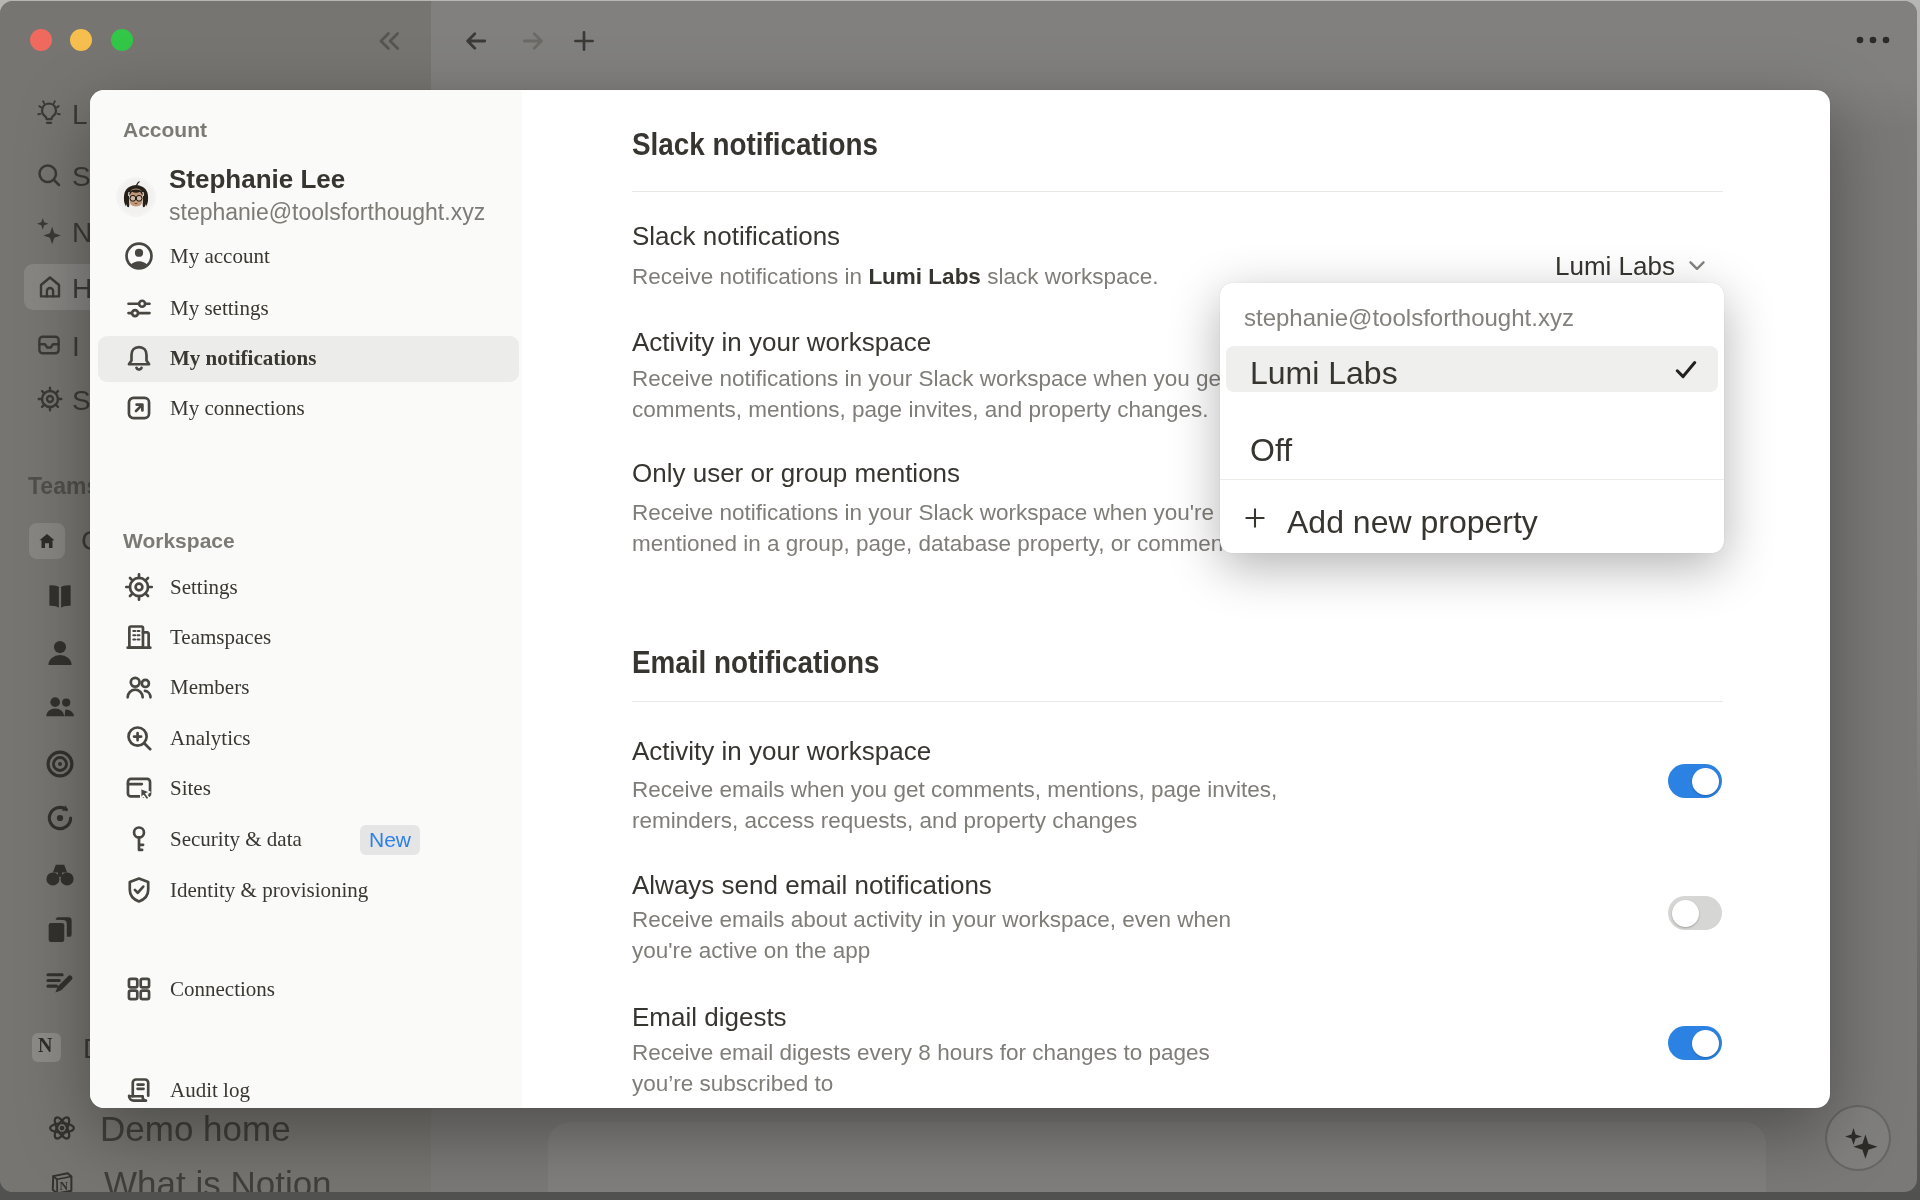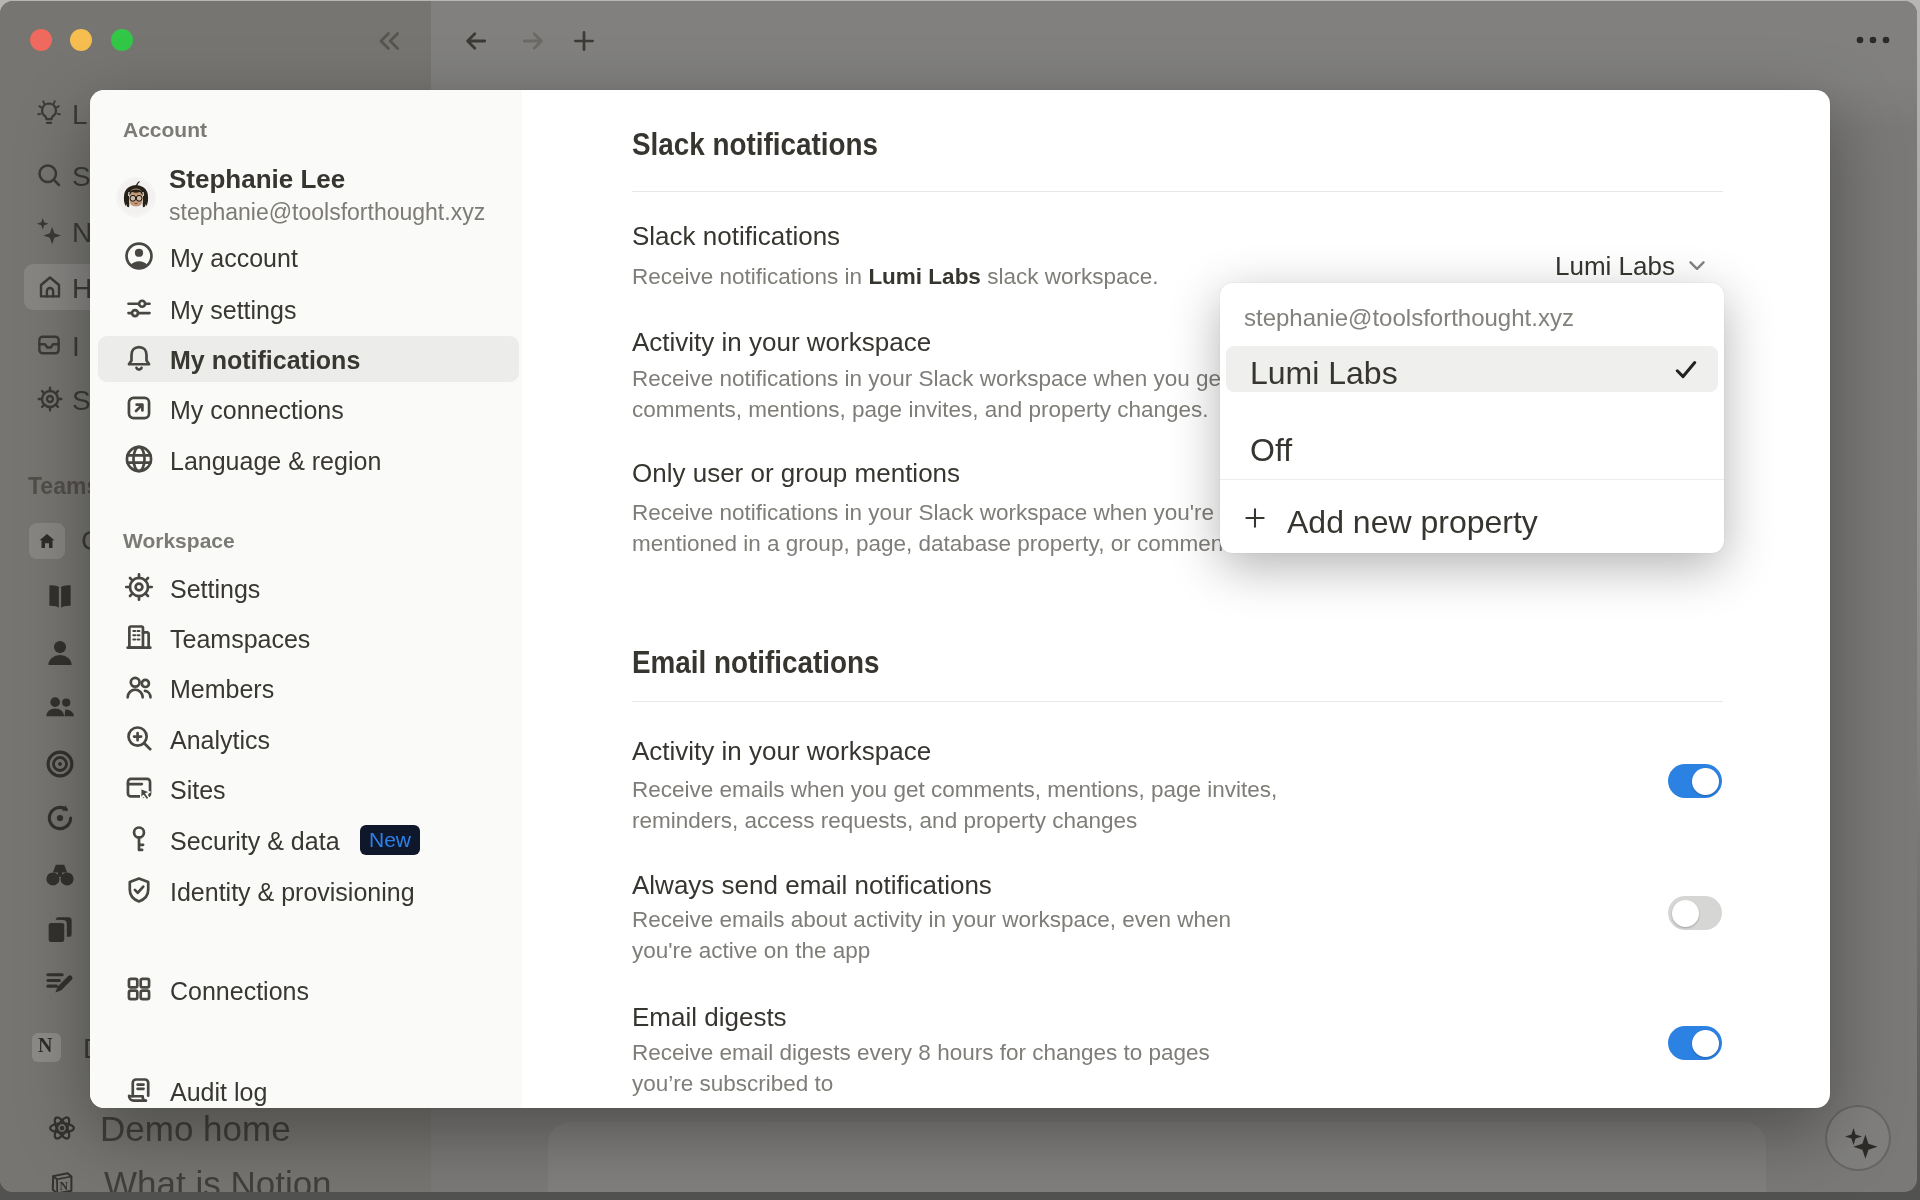--- a/index.html
+++ b/index.html
@@ -25,7 +25,7 @@
          border-radius:14px 0 0 14px; }
   .dsb .lab { position:absolute; left:33px; font-size:21px; font-weight:600; color:#7b7a75; }
   .item { position:absolute; left:8px; width:421px; height:46px; }
-  .item .txt { position:absolute; left:72px; top:10px; font-size:25px; color:#393731; white-space:nowrap; }
+  .item .txt { position:absolute; left:72px; top:10px; font-size:21px; color:#393731; white-space:nowrap;font-family:Liberation Serif, serif; }
   .item svg { position:absolute; left:24px; top:5px; }
   .sel { background:#ececea; border-radius:9px; }
   .sel .txt { font-weight:700; }

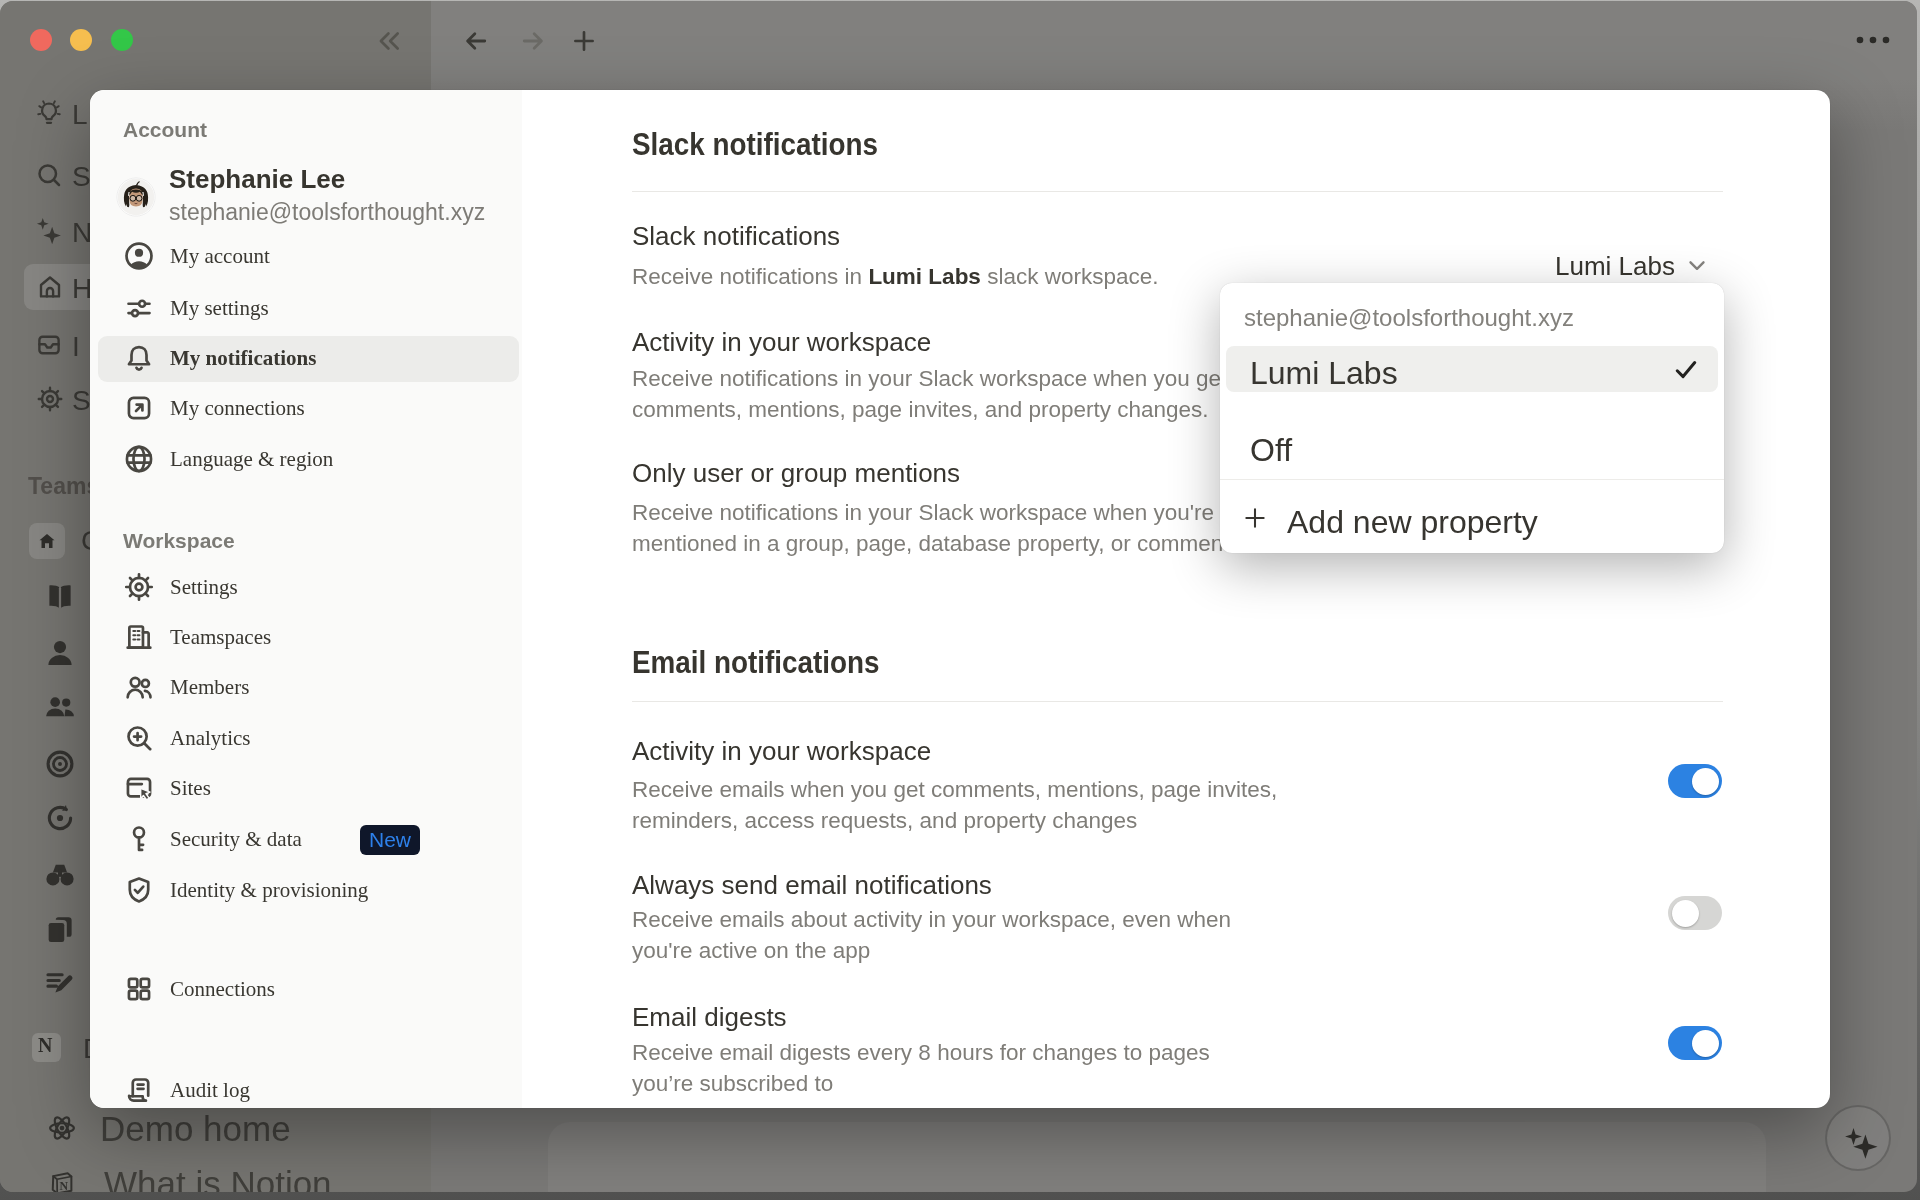--- a/index.html
+++ b/index.html
@@ -242,14 +242,6 @@
         </svg>
         <span class="txt">My connections</span>
       </div>
-    <div class="item" style="top:347px;" id="i-lang">
-        <svg width="34" height="34" viewBox="0 0 24 24" fill="none" stroke="#494742" stroke-width="1.9" stroke-linecap="round" stroke-linejoin="round">
-          <circle cx="12" cy="12" r="8.5"></circle>
-          <ellipse cx="12" cy="12" rx="3.9" ry="8.5"></ellipse>
-          <path d="M3.9 9.4 H20.1 M3.9 14.6 H20.1"></path>
-        </svg>
-        <span class="txt">Language &amp; region</span>
-      </div>
     <div class="lab" style="top:439px;">Workspace</div>
         <div class="item" style="top:475px;" id="i-wset">
         <svg width="34" height="34" viewBox="0 0 24 24" fill="none" stroke="#494742" stroke-width="1.9" stroke-linecap="round" stroke-linejoin="round">

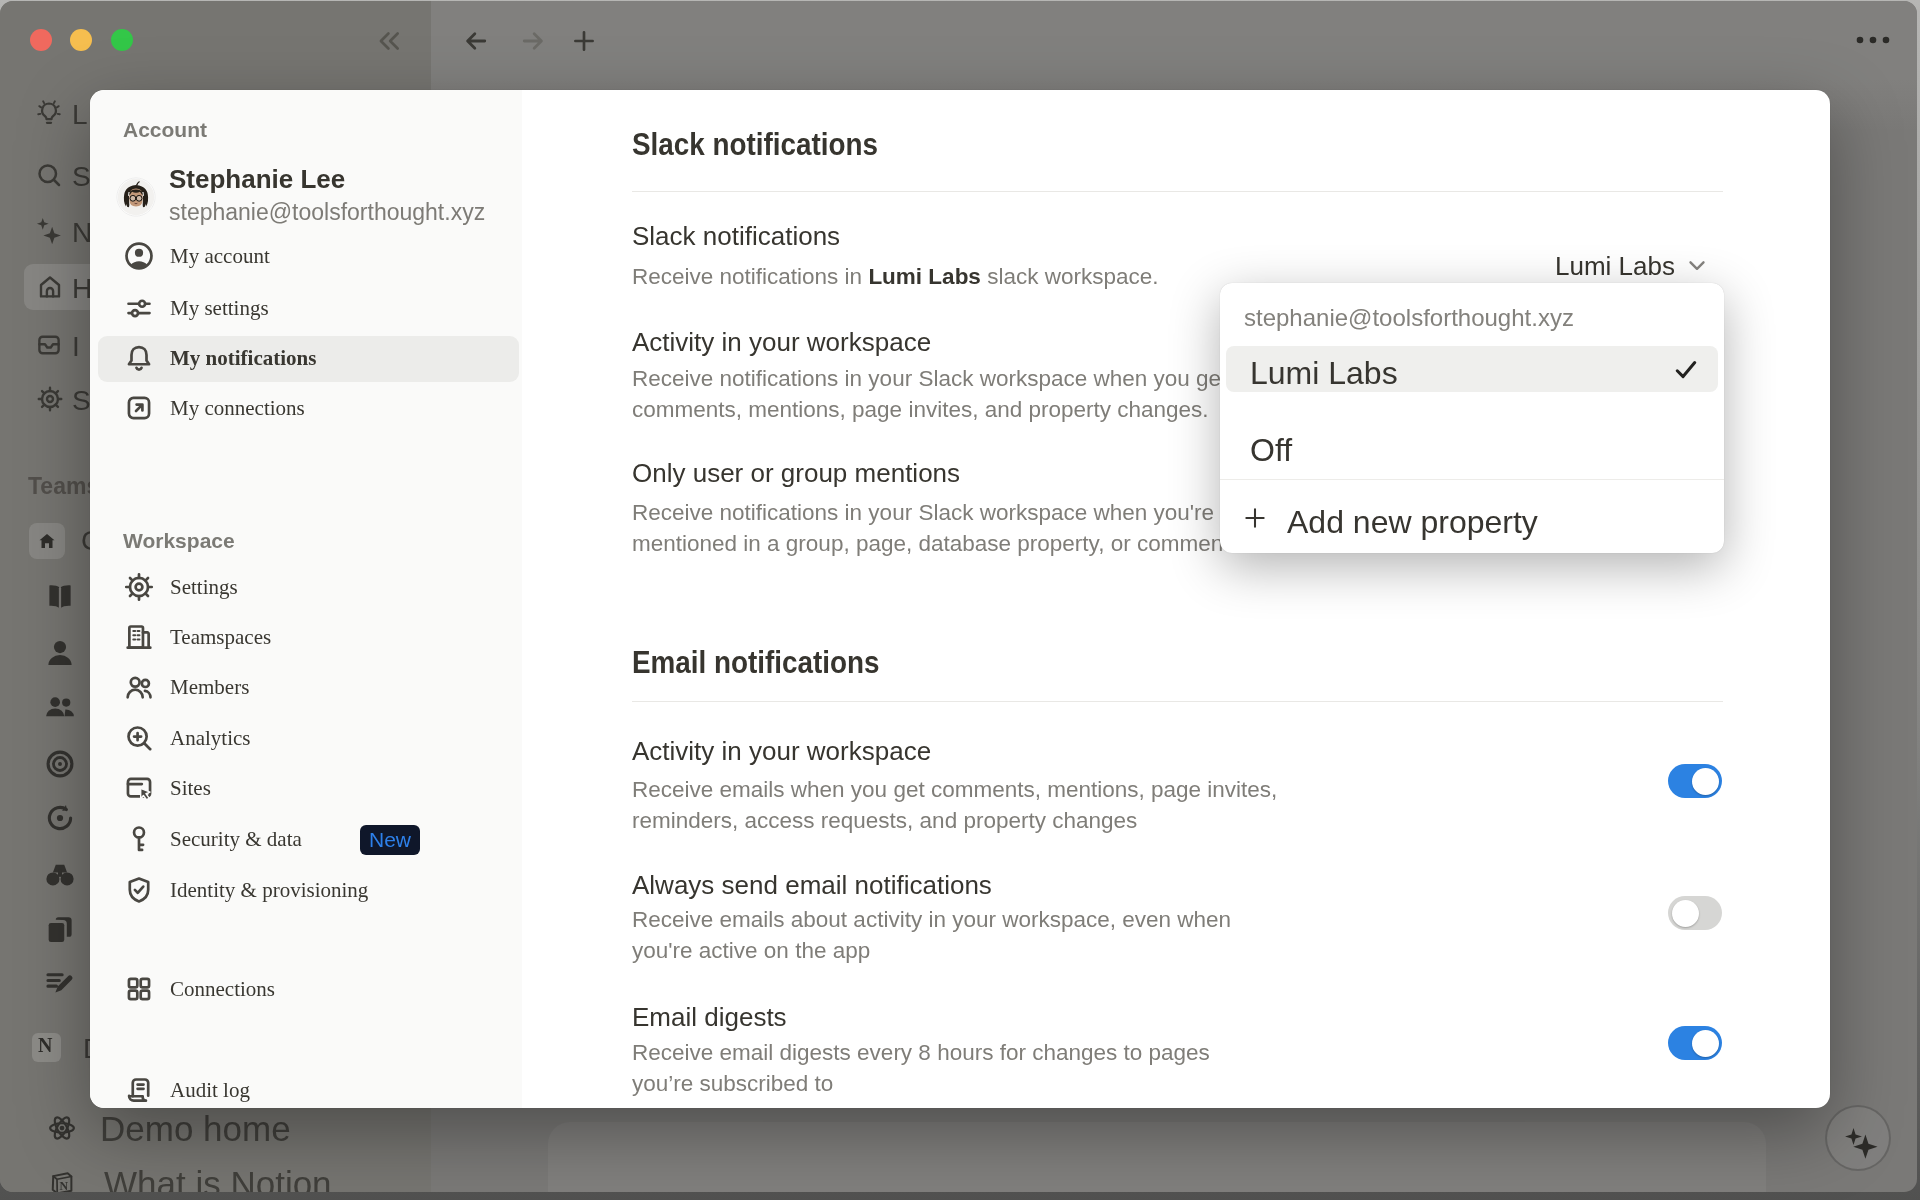--- a/index.html
+++ b/index.html
@@ -30,7 +30,7 @@
   .sel { background:#ececea; border-radius:9px; }
   .sel .txt { font-weight:700; }
   .badge { position:absolute; left:262px; top:8px; height:30px; padding:0 9px; border-radius:6px;
-           background:#0f172a; color:#2d80ea; font-size:21px; line-height:30px; font-weight:400; }
+           background:#e5e5e5; color:#2d80ea; font-size:21px; line-height:30px; font-weight:400; }
   
   .dmain { position:absolute; left:542px; top:0; width:1091px; height:100%; }
   .h1 { position:absolute; font-size:32px; font-weight:700; color:#37352f; transform:scaleX(0.87); transform-origin:0 0; white-space:nowrap; }

